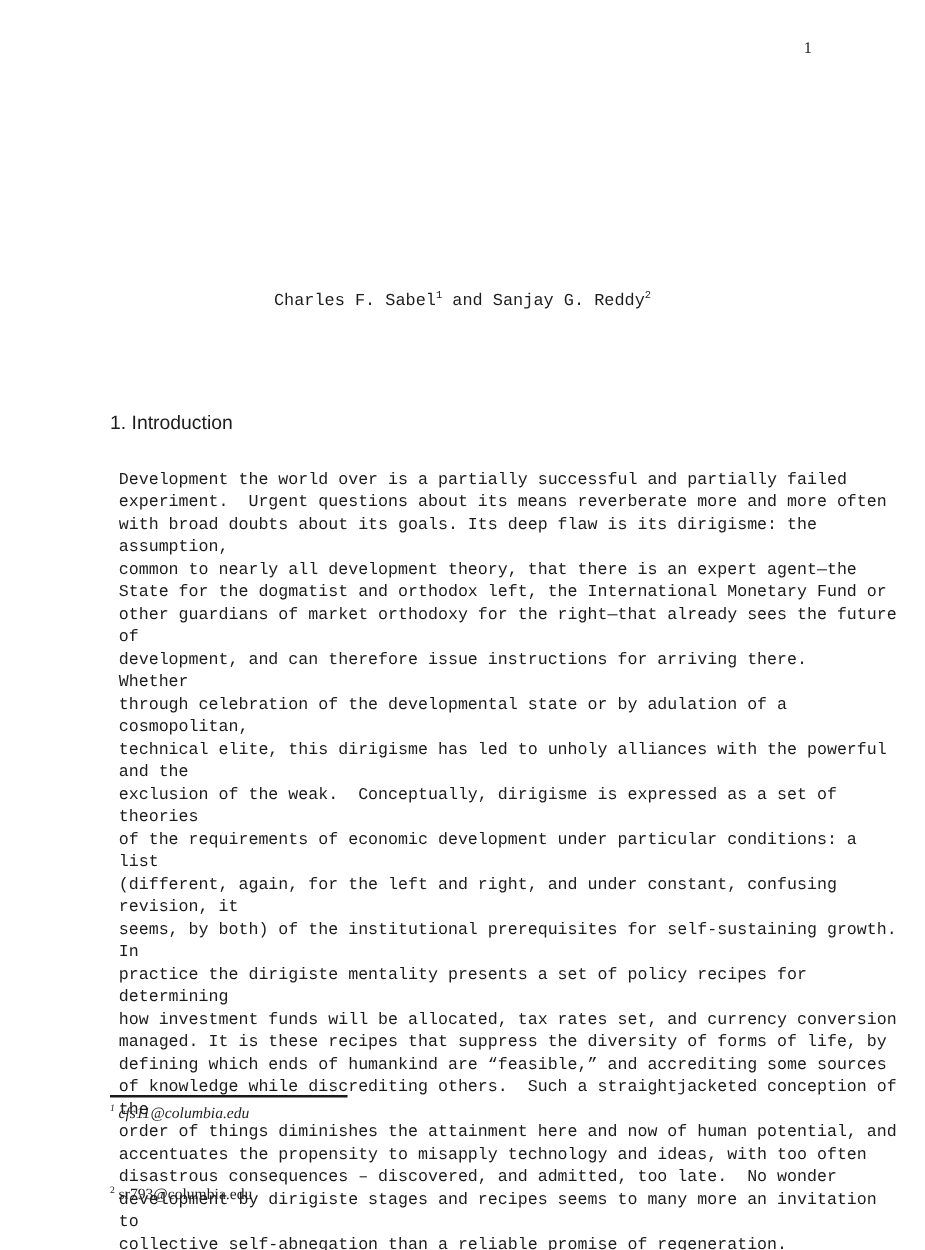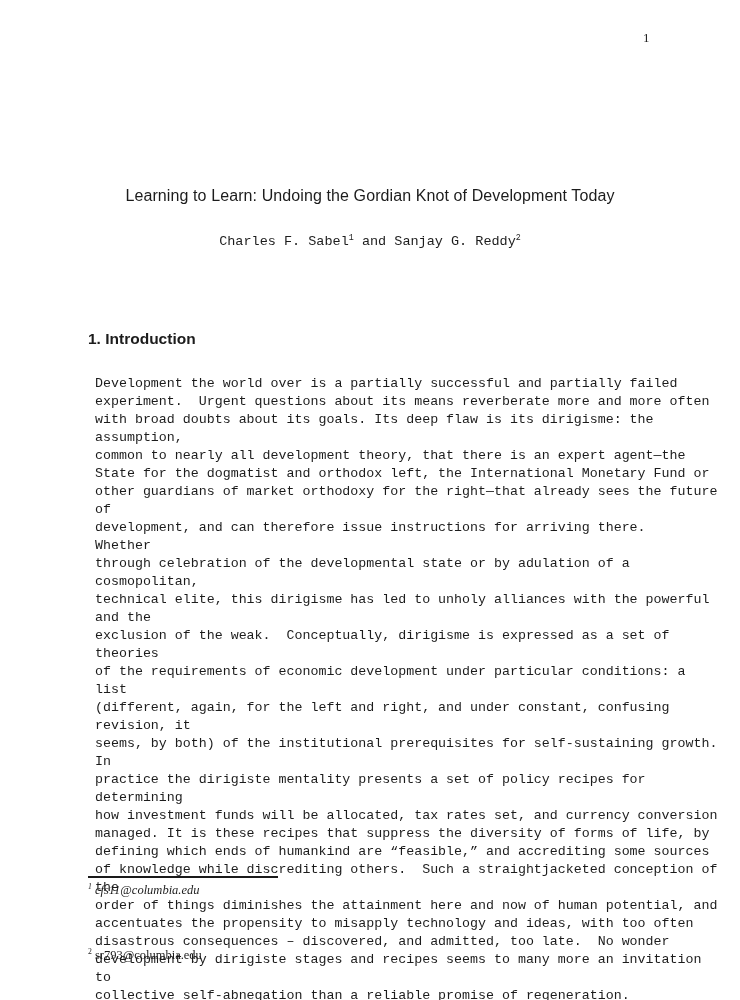--- a/index.html
+++ b/index.html
@@ -100,7 +100,6 @@
 
   <div class="page-number">1</div>
 
-  <h1 class="title">Learning to Learn: Undoing the Gordian Knot of Development Today</h1>
 
   <div class="authors"><span>Charles F. Sabel</span><sup>1</sup><span> and </span><span>Sanjay G. Reddy</span><sup>2</sup></div>
 

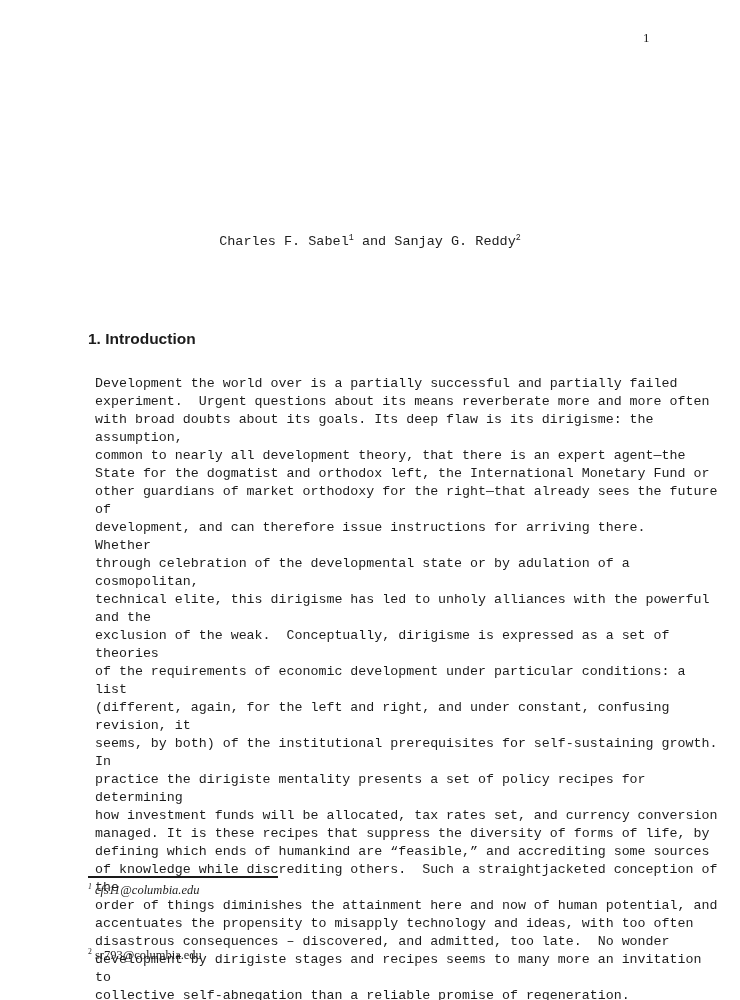--- a/index.html
+++ b/index.html
@@ -58,7 +58,7 @@
     margin: 0;
     font-family: "Liberation Sans", sans-serif;
     font-size: 15.5px;
-    font-weight: bold;
+    font-weight: normal;
     color: #1c1c1c;
   }
   .body-para {

